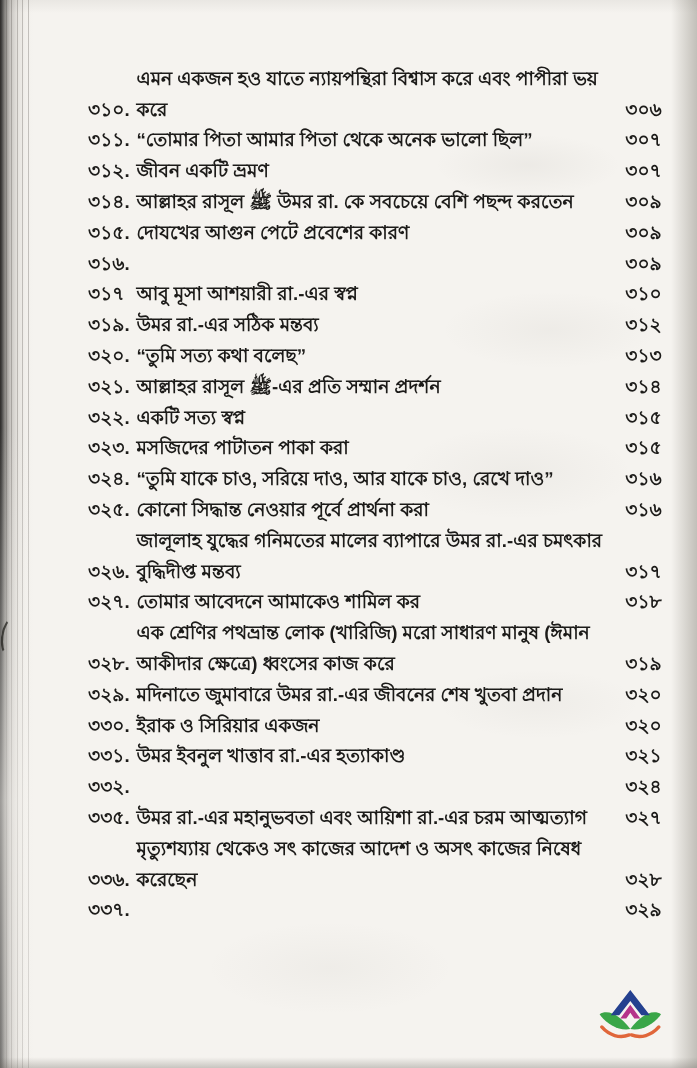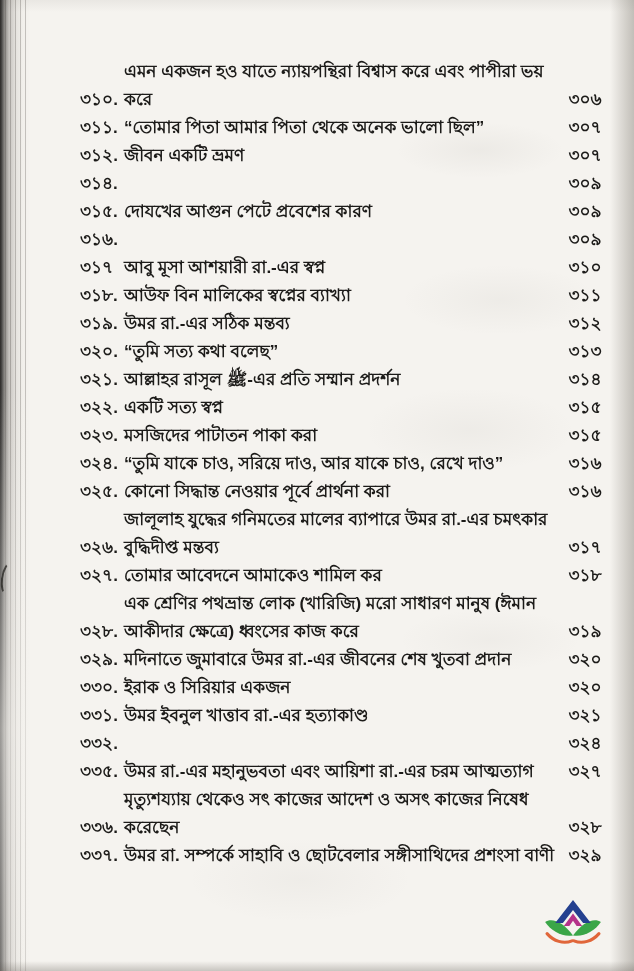--- a/index.html
+++ b/index.html
@@ -142,6 +142,7 @@
 
     <div class="row">
       <span class="num">৩১৪.</span>
+      <span class="title">আল্লাহর রাসূল ﷺ উমর রা. কে সবচেয়ে বেশি পছন্দ করতেন</span>
       <span class="pg">৩০৯</span>
     </div>
 

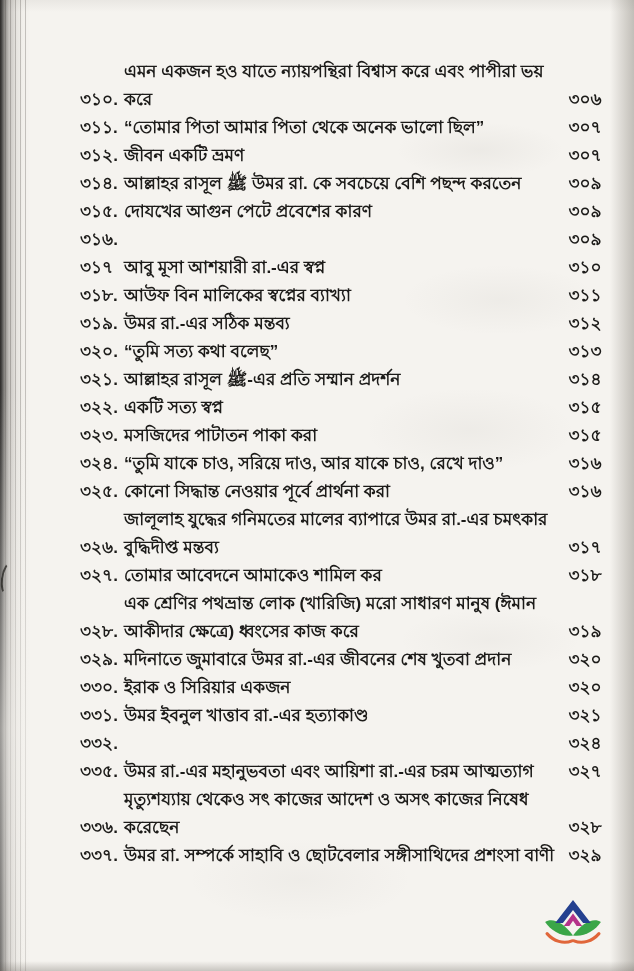--- a/index.html
+++ b/index.html
@@ -163,11 +163,6 @@
       <span class="pg">৩১০</span>
     </div>
 
-    <div class="row">
-      <span class="num">৩১৮.</span>
-      <span class="title">আউফ বিন মালিকের স্বপ্নের ব্যাখ্যা</span>
-      <span class="pg">৩১১</span>
-    </div>
 
     <div class="row">
       <span class="num">৩১৯.</span>

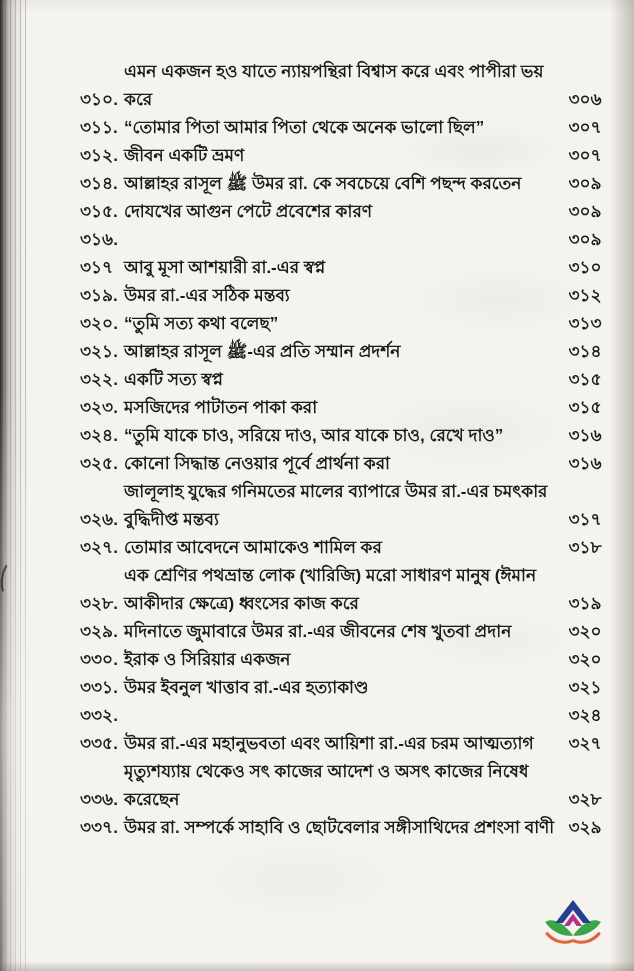--- a/index.html
+++ b/index.html
@@ -263,7 +263,6 @@
 
     <div class="row">
       <span class="num">৩৩৭.</span>
-      <span class="title">উমর রা. সম্পর্কে সাহাবি ও ছোটবেলার সঙ্গীসাথিদের প্রশংসা বাণী</span>
       <span class="pg">৩২৯</span>
     </div>
   </div>

